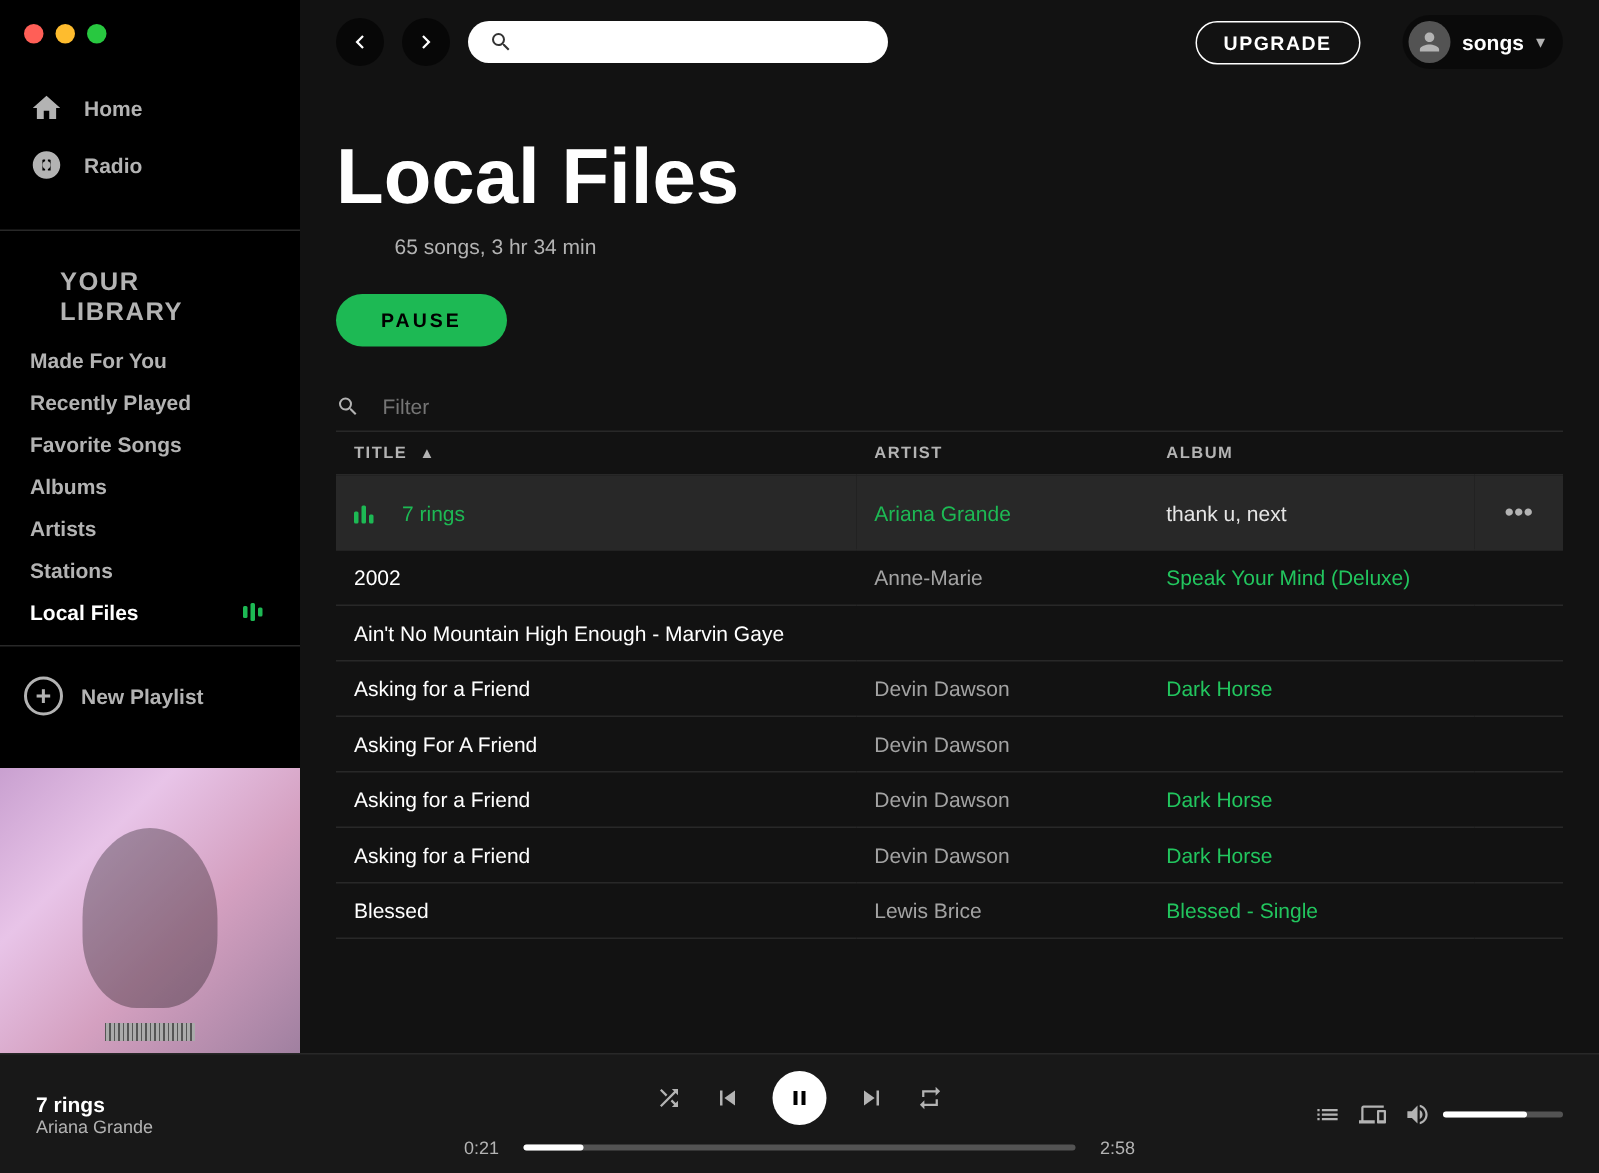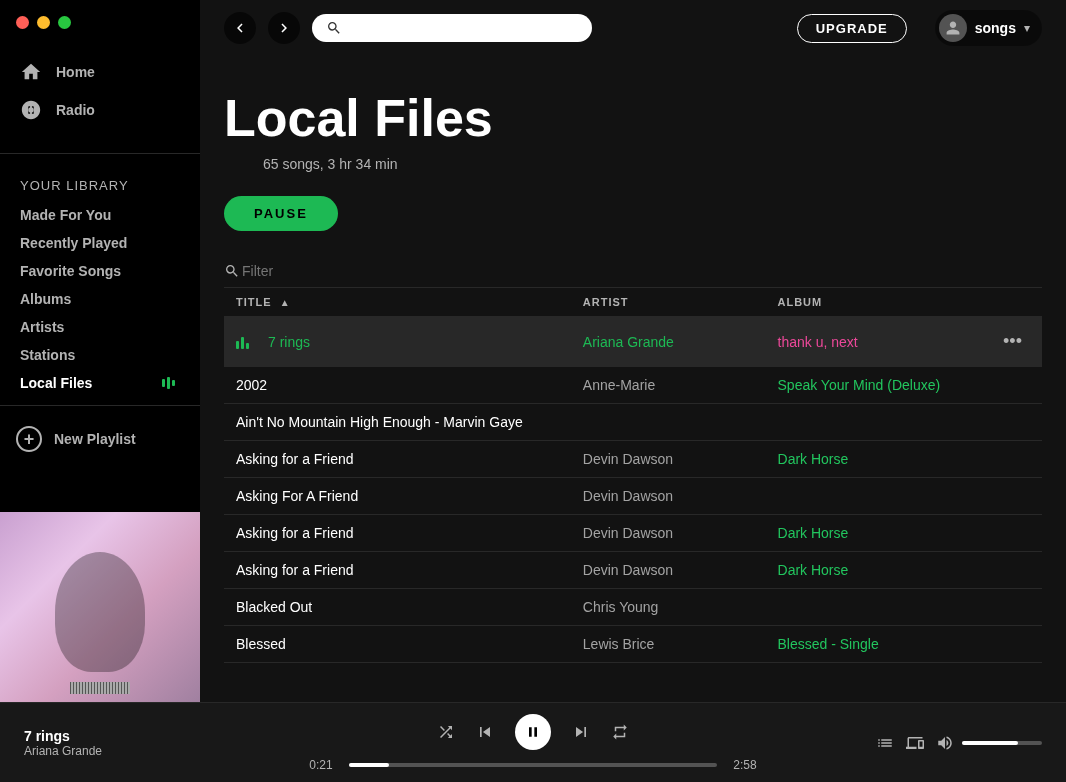--- a/index.html
+++ b/index.html
@@ -52,11 +52,12 @@
 
     .sidebar-section-title {
       padding: 16px 20px 8px;
-      font-size: 13px;
-      font-weight: 400;
+      font-size: 17px;
+      font-weight: 700;
       letter-spacing: 1px;
       color: #b3b3b3;
       text-transform: uppercase;
+      margin-left: 20px;
     }
 
     .sidebar-library-item {

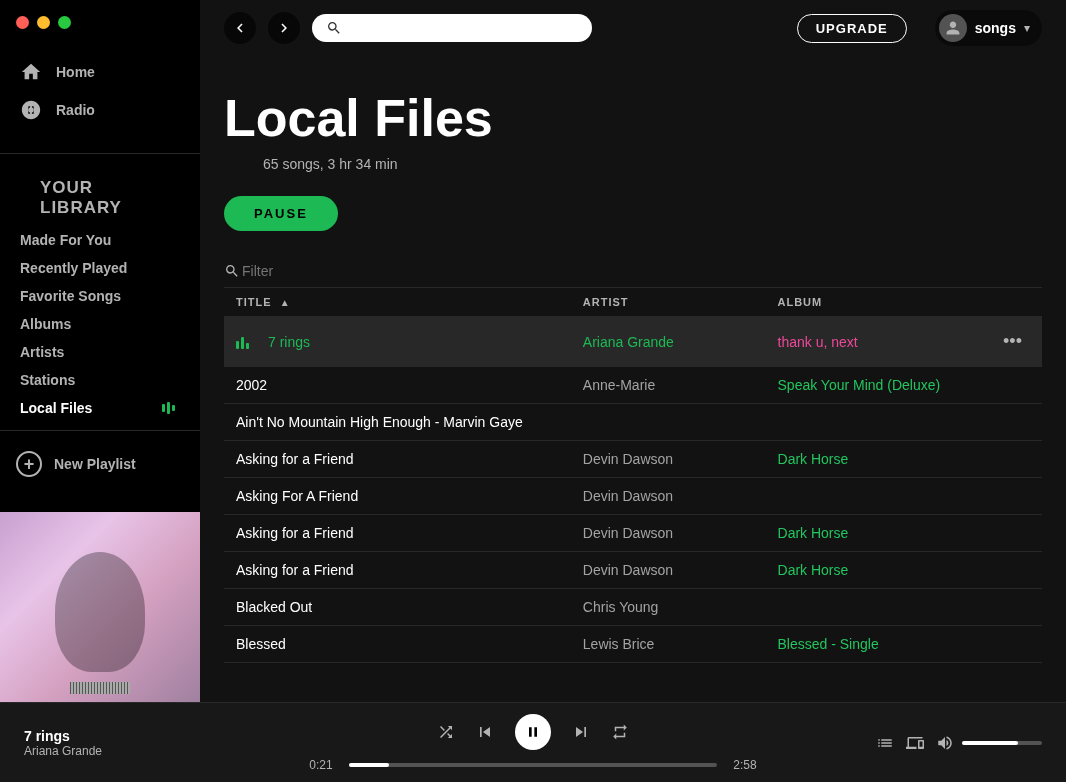--- a/index.html
+++ b/index.html
@@ -309,7 +309,7 @@
     .filter-bar {
       display: flex;
       align-items: flex-start;
-      gap: 2px;
+      gap: 15px;
       padding: 16px 0 8px;
       border-bottom: 1px solid #282828;
     }

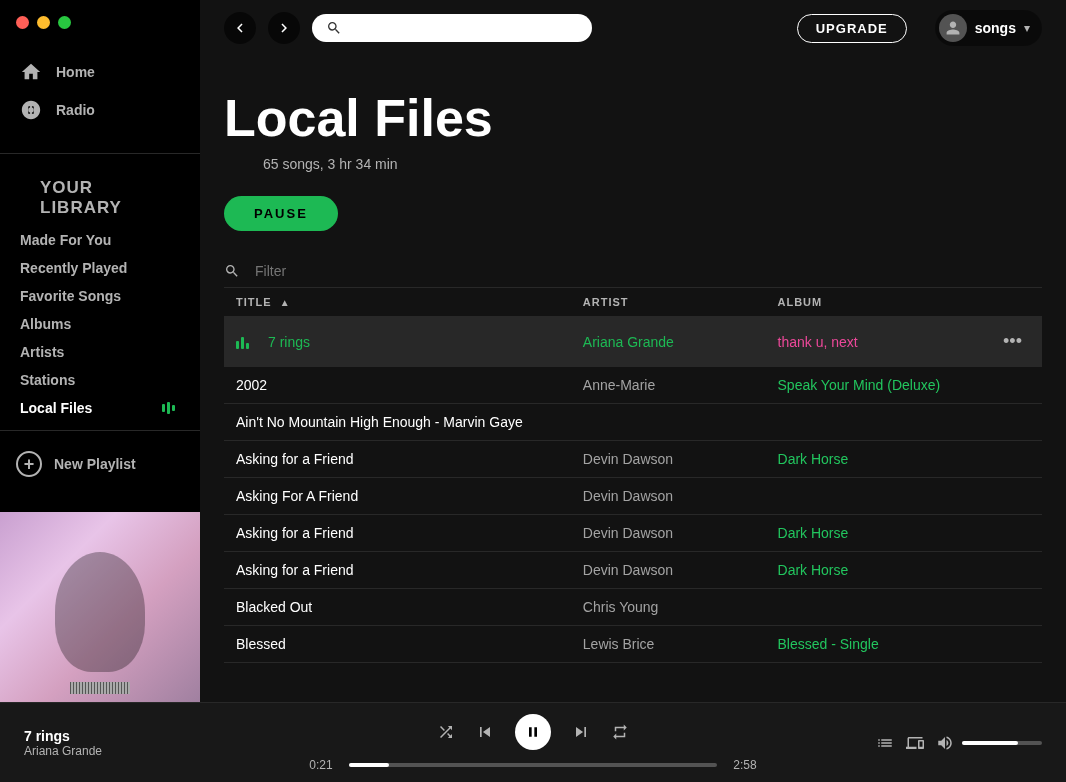--- a/index.html
+++ b/index.html
@@ -384,7 +384,7 @@
     .track-name { color: #fff; }
     .track-artist { color: #a3a3a3; }
     .track-album { color: #22c55e; }
-    .track-album-active { color: #ec4899; }
+    .track-album-active { color: #e5e5e5; }
 
     .more-btn {
       background: transparent;

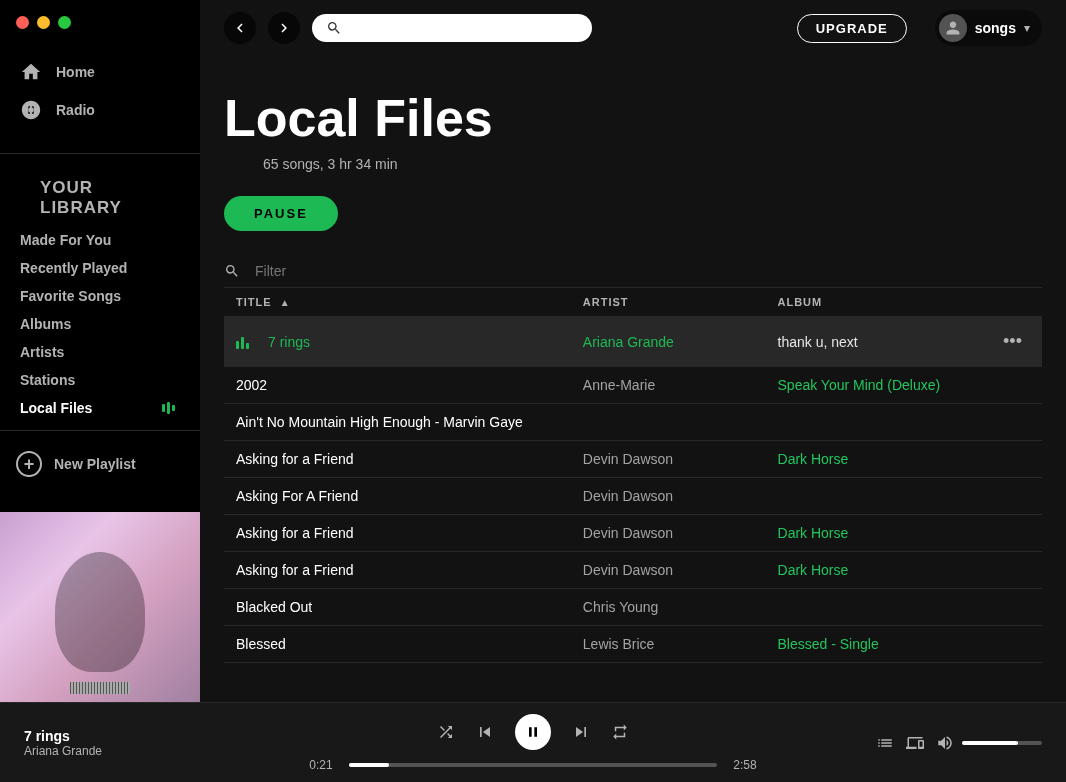--- a/index.html
+++ b/index.html
@@ -733,16 +733,6 @@
             <tr>
               <td>
                 <div class="td-title-cell">
-                  <span class="track-name">Blacked Out</span>
-                </div>
-              </td>
-              <td class="track-artist">Chris Young</td>
-              <td class="track-album"></td>
-              <td></td>
-            </tr>
-            <tr>
-              <td>
-                <div class="td-title-cell">
                   <span class="track-name">Blessed</span>
                 </div>
               </td>

